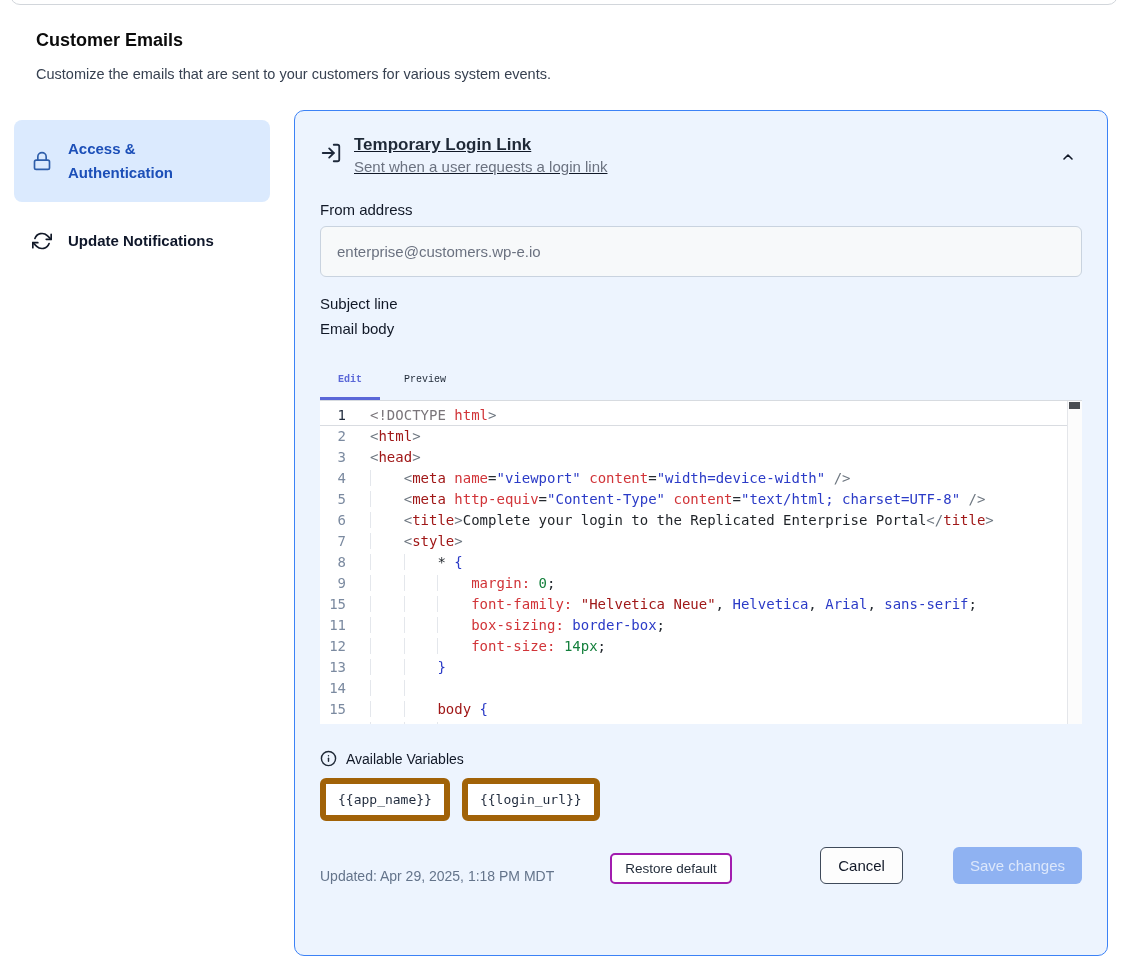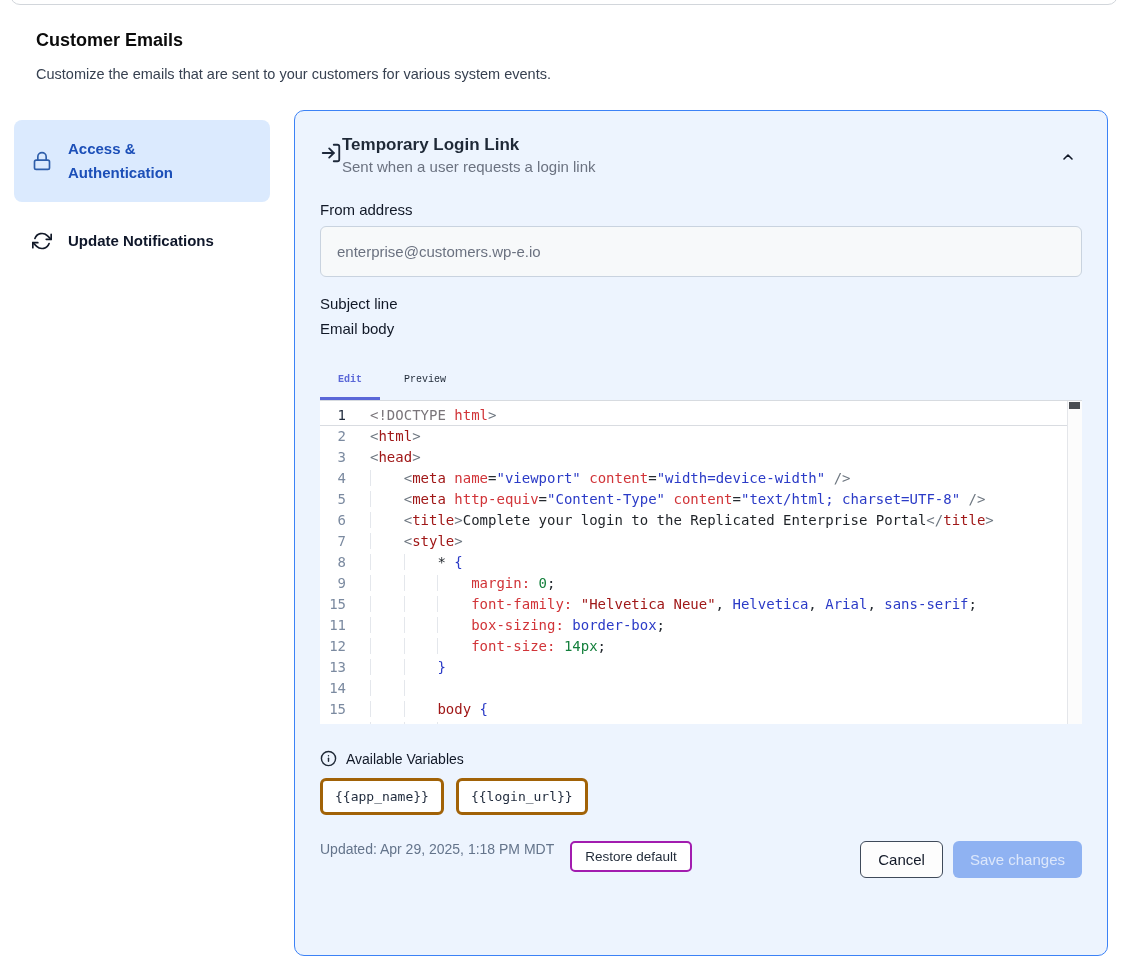--- a/index.html
+++ b/index.html
@@ -36,8 +36,8 @@
     background:#edf4fe; border:1.5px solid #3c82f6; border-radius:10px;
     padding:24px 25px 20px; }
 
-  .panel-head { display:flex; align-items:flex-start; position:relative;
-    margin-bottom:26px; }
+  .panel-head { display:flex; align-items:flex-start; gap:12px; position:relative;
+    margin-bottom:26px;text-decoration:underline; }
   .head-ico { color:#1e293b; margin-top:7px; }
   .head-title { margin:0 0 3px; font-size:17px; font-weight:700; color:#1f2937; }
   .head-sub { margin:0; font-size:15px; color:#6b7280; }

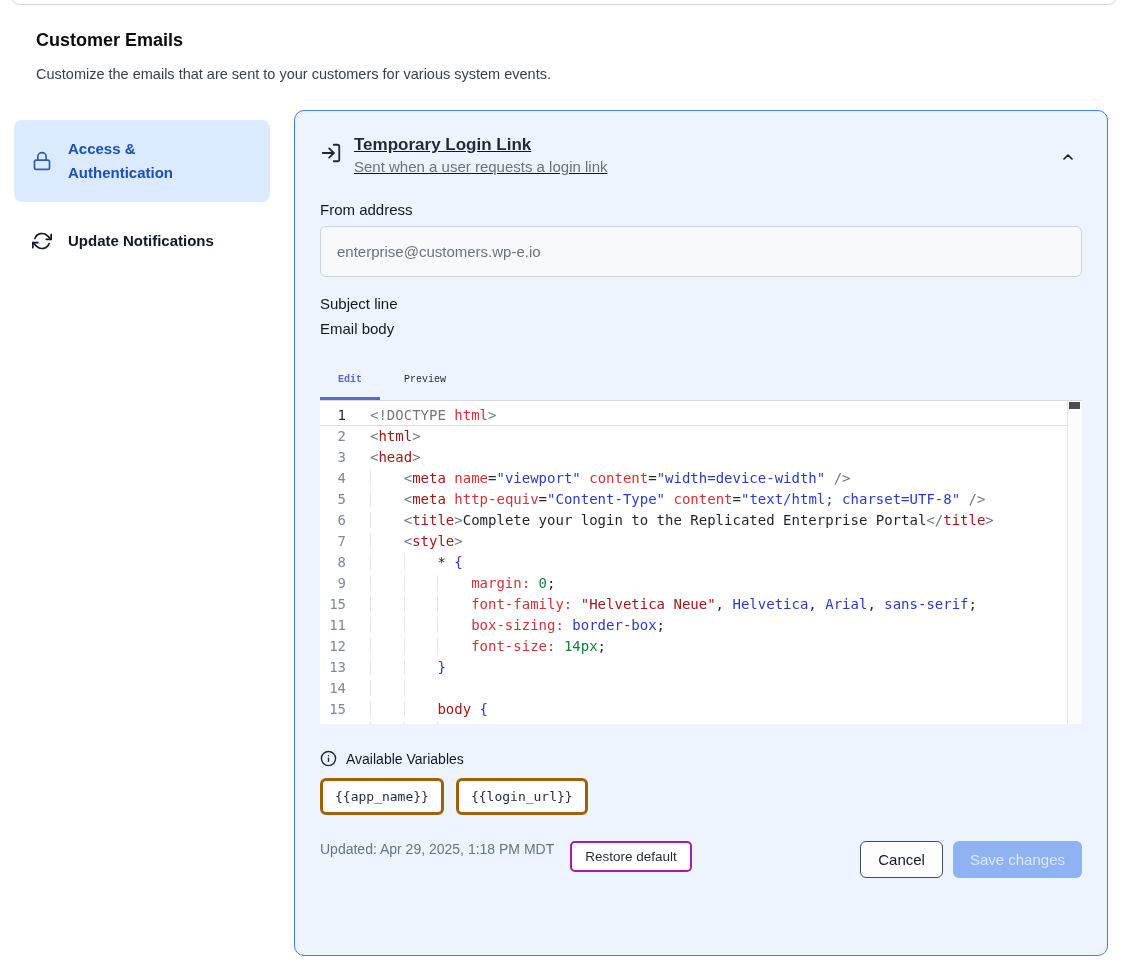--- a/index.html
+++ b/index.html
@@ -93,7 +93,7 @@
   .vars-label { font-size:14px; color:#111827; }
   .chips { display:flex; gap:12px; margin-top:11px; }
   .chip { font-family:"DejaVu Sans Mono", monospace; font-size:13px; color:#1e293b;
-    background:#fff; border:3px solid #a16207; border-radius:6px; padding:8px 12px;
+    background:#fff; border:6px solid #a16207; border-radius:6px; padding:8px 12px;
     cursor:pointer; }
 
   

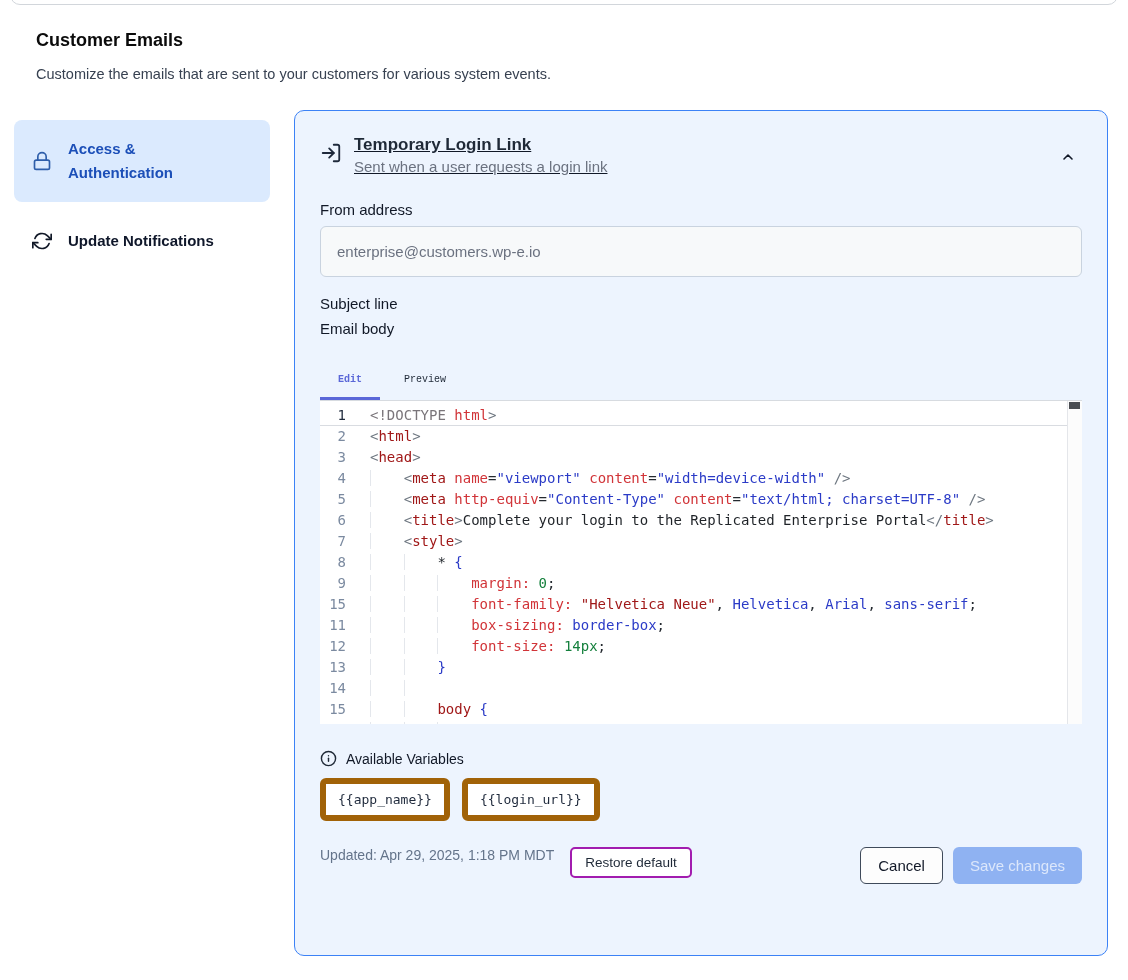--- a/index.html
+++ b/index.html
@@ -97,7 +97,7 @@
     cursor:pointer; }
 
   
-  .foot { display:flex; align-items:flex-start; margin-top:26px; }
+  .foot { display:flex; align-items:flex-end; margin-top:26px;gap:40px; }
   .updated { font-size:14px; color:#64748b; }
   .btn { font-family:"Liberation Sans",sans-serif; cursor:pointer; }
   .btn-restore { margin-left:16px; height:31px; padding:0 13px; background:#fff;

